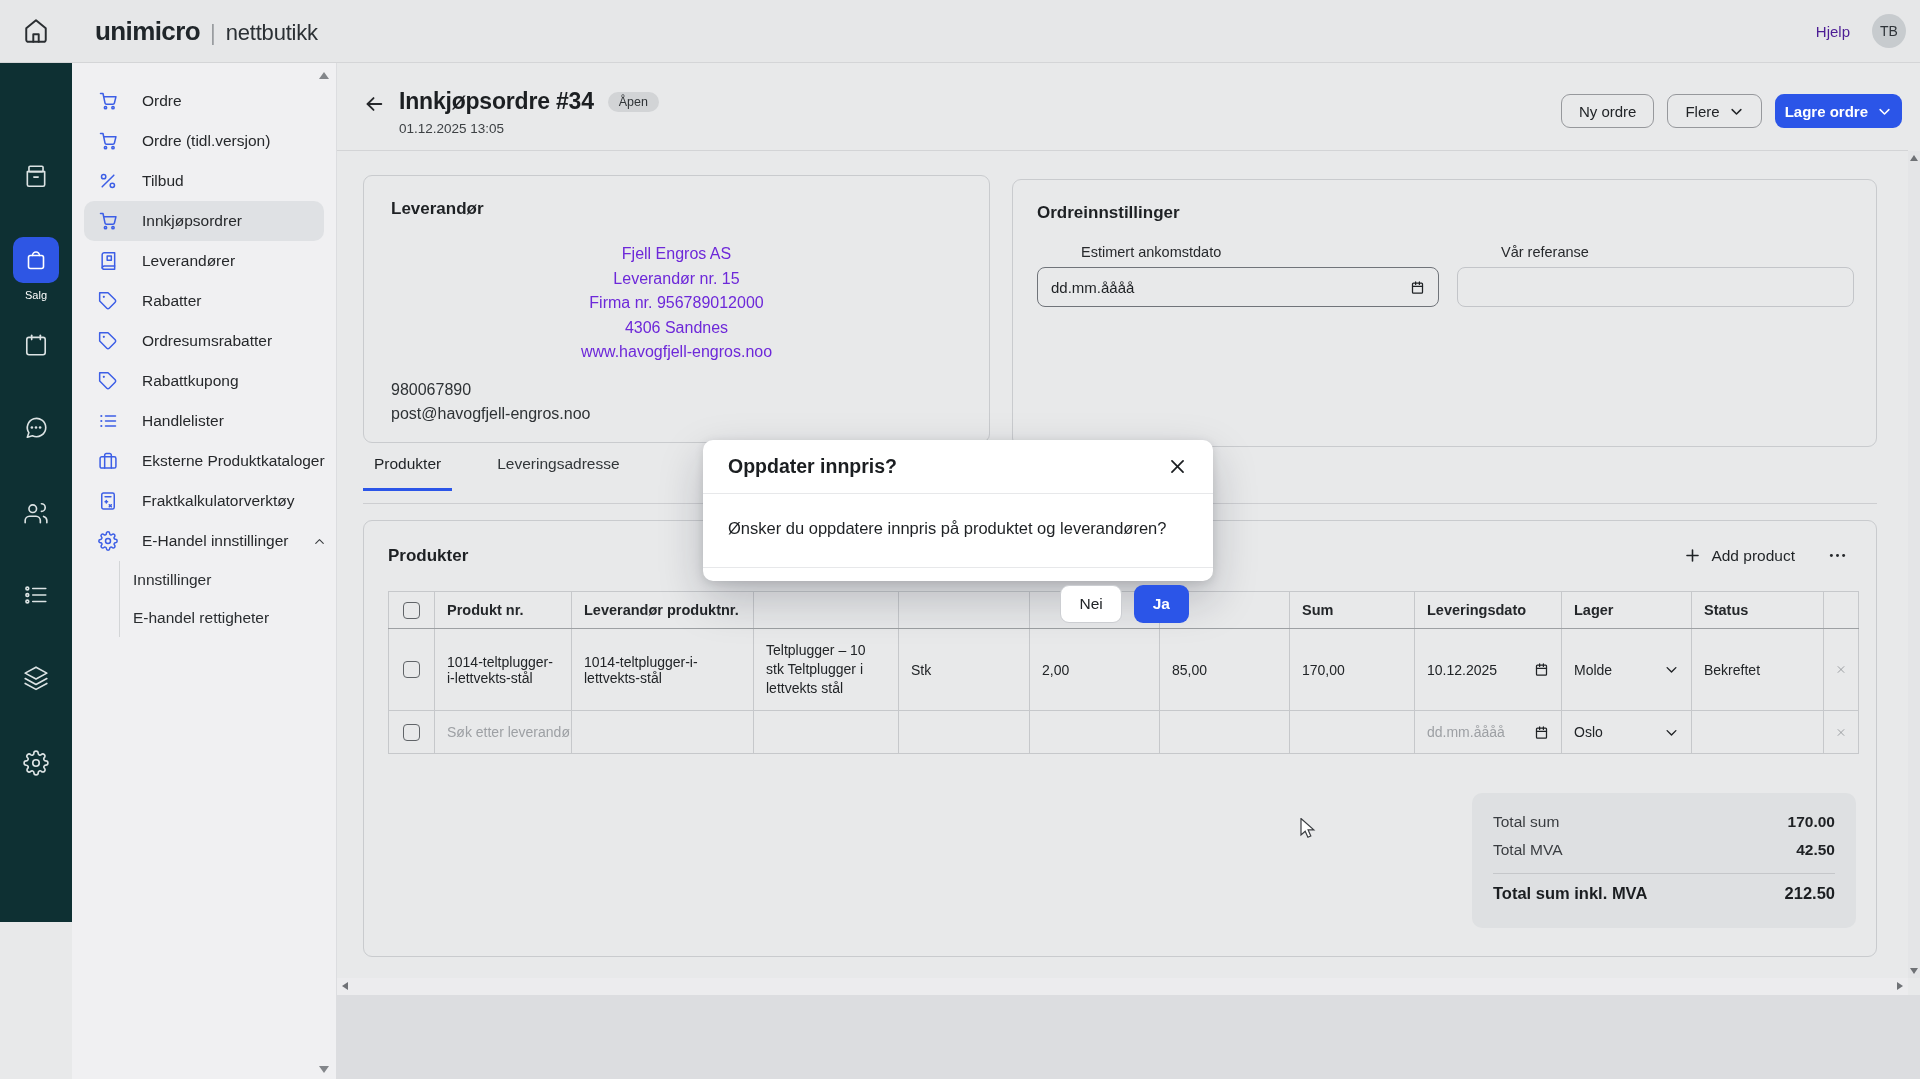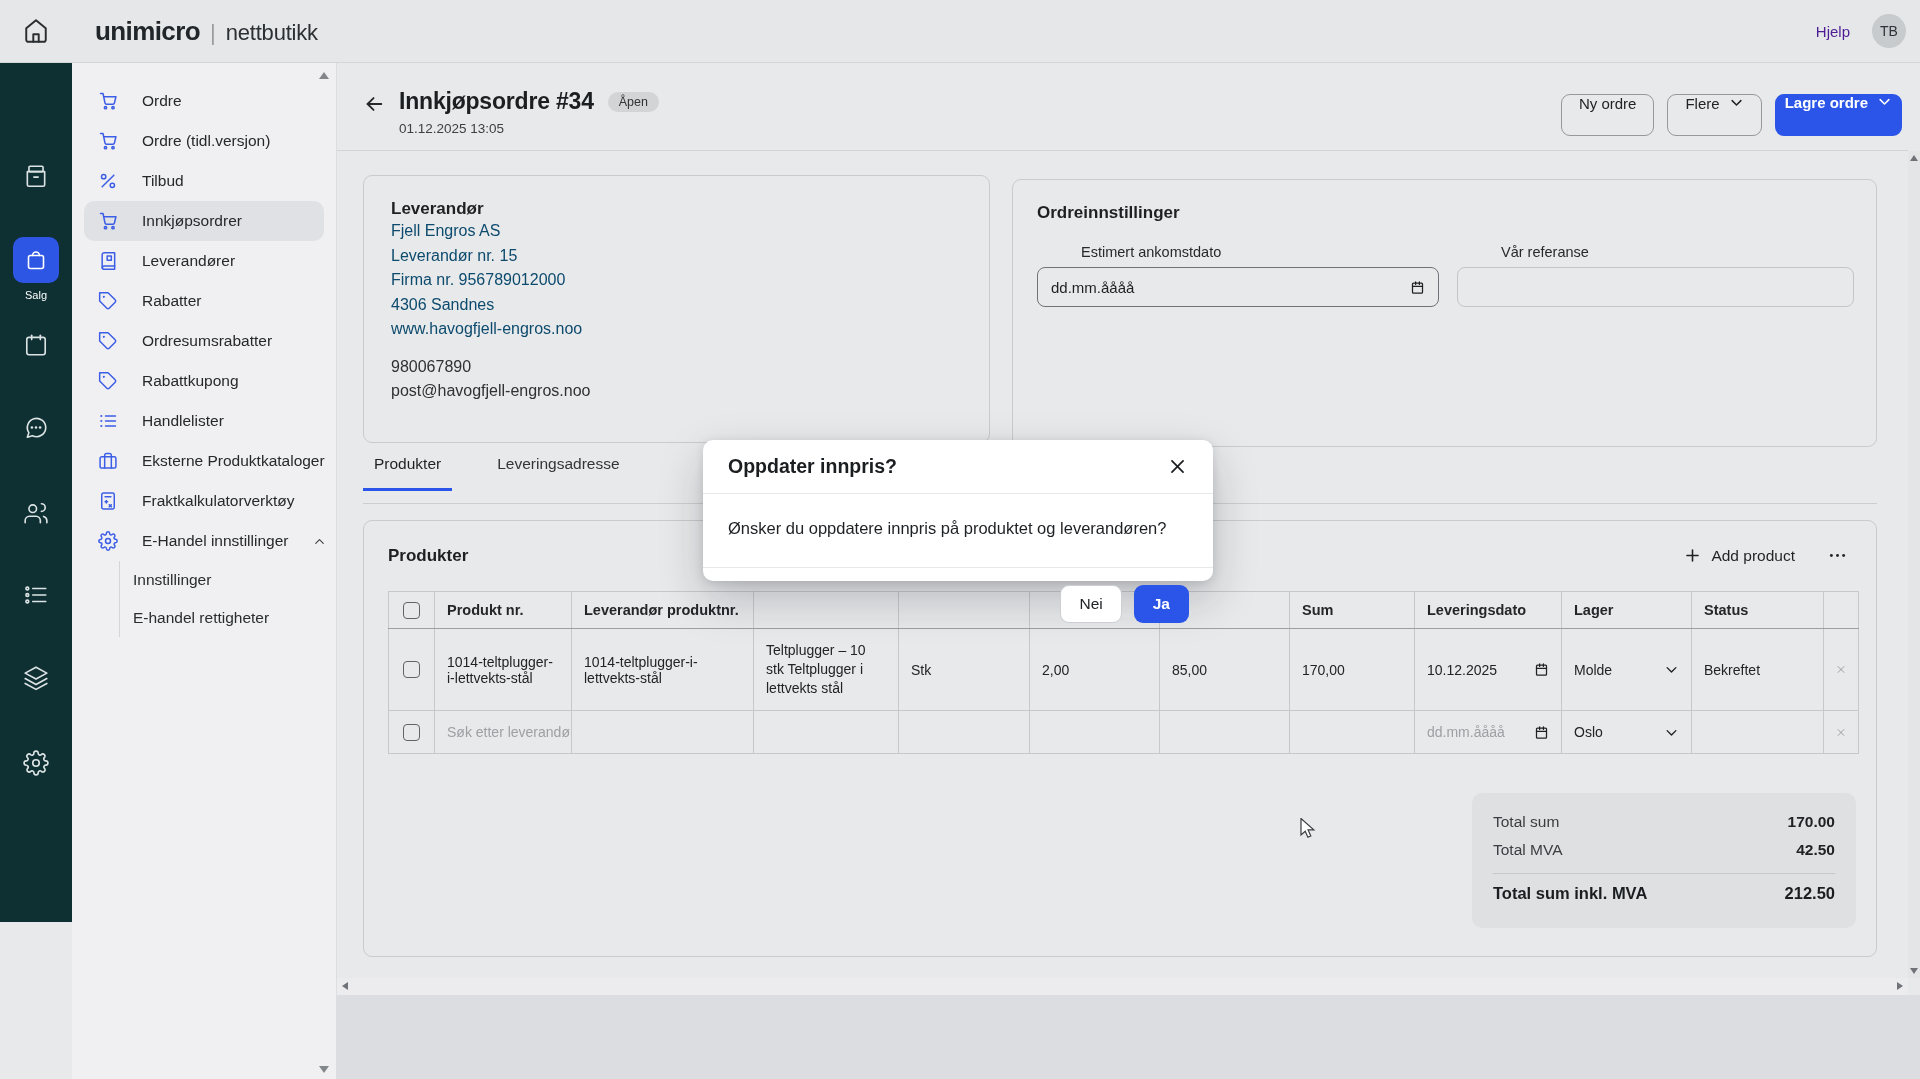--- a/index.html
+++ b/index.html
@@ -59,8 +59,8 @@
   .badge { background:#d2d4d6; color:#303437; font-size:12.5px; padding:3px 11px; border-radius:11px; }
   .page-date { font-size:13.5px; color:#3d4144; margin-top:6px; }
   .head-actions { position:absolute; right:18px; top:31px; display:flex; gap:13px; align-items:center; }
-  .btn { height:42px; border:1px solid #96989c; border-radius:9px; background:transparent; color:#212427;
-    font-size:15px; display:inline-flex; align-items:flex-start; gap:9px; padding:0 17px; cursor:pointer;
+  .btn { height:34px; border:1px solid #96989c; border-radius:9px; background:transparent; color:#212427;
+    font-size:15px; display:inline-flex; align-items:center; gap:9px; padding:0 17px; cursor:pointer;
     font-family:"Liberation Sans",sans-serif; }
   .btn svg { width:15px; height:15px; stroke-width:2.4; }
   .btn-primary { background:#2b55e8; border:none; color:#ffffff; font-weight:700; padding:0 10px; }

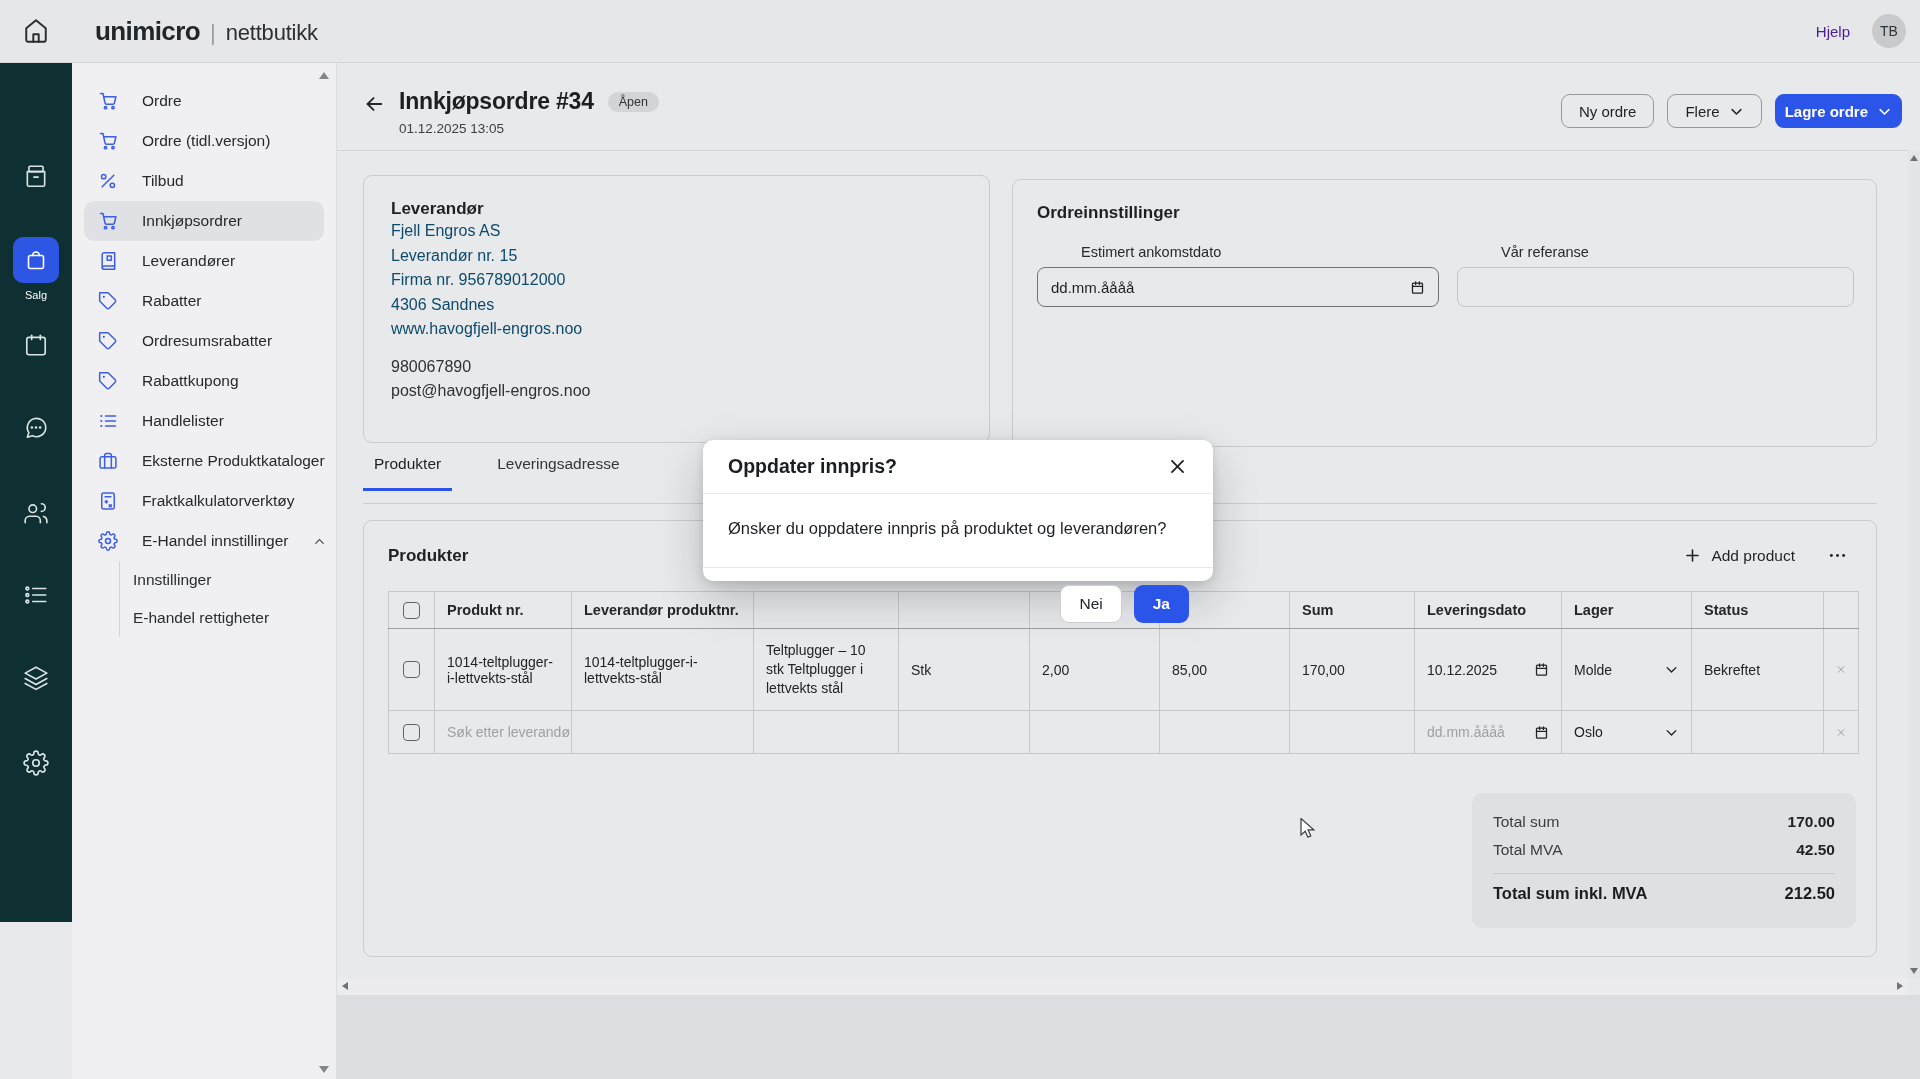--- a/index.html
+++ b/index.html
@@ -69,7 +69,7 @@
   .card { position:absolute; border:1px solid #c9cbce; border-radius:9px; }
   .card-title { font-size:17px; font-weight:700; color:#1e2124; }
   .supplier-card { left:26px; top:112px; width:627px; height:268px; padding:23px 27px; }
-  .supplier-lines { font-size:16px; color:#0c4a6e; line-height:24.5px; }
+  .supplier-lines { margin-top:23px; font-size:16px; color:#6d28d9; line-height:24.5px;text-align:center; }
   .supplier-contact { margin-top:13px; font-size:16px; color:#2e3235; line-height:24.5px; }
 
   .settings-card { left:675px; top:116px; width:865px; height:268px; padding:23px 24px; }

